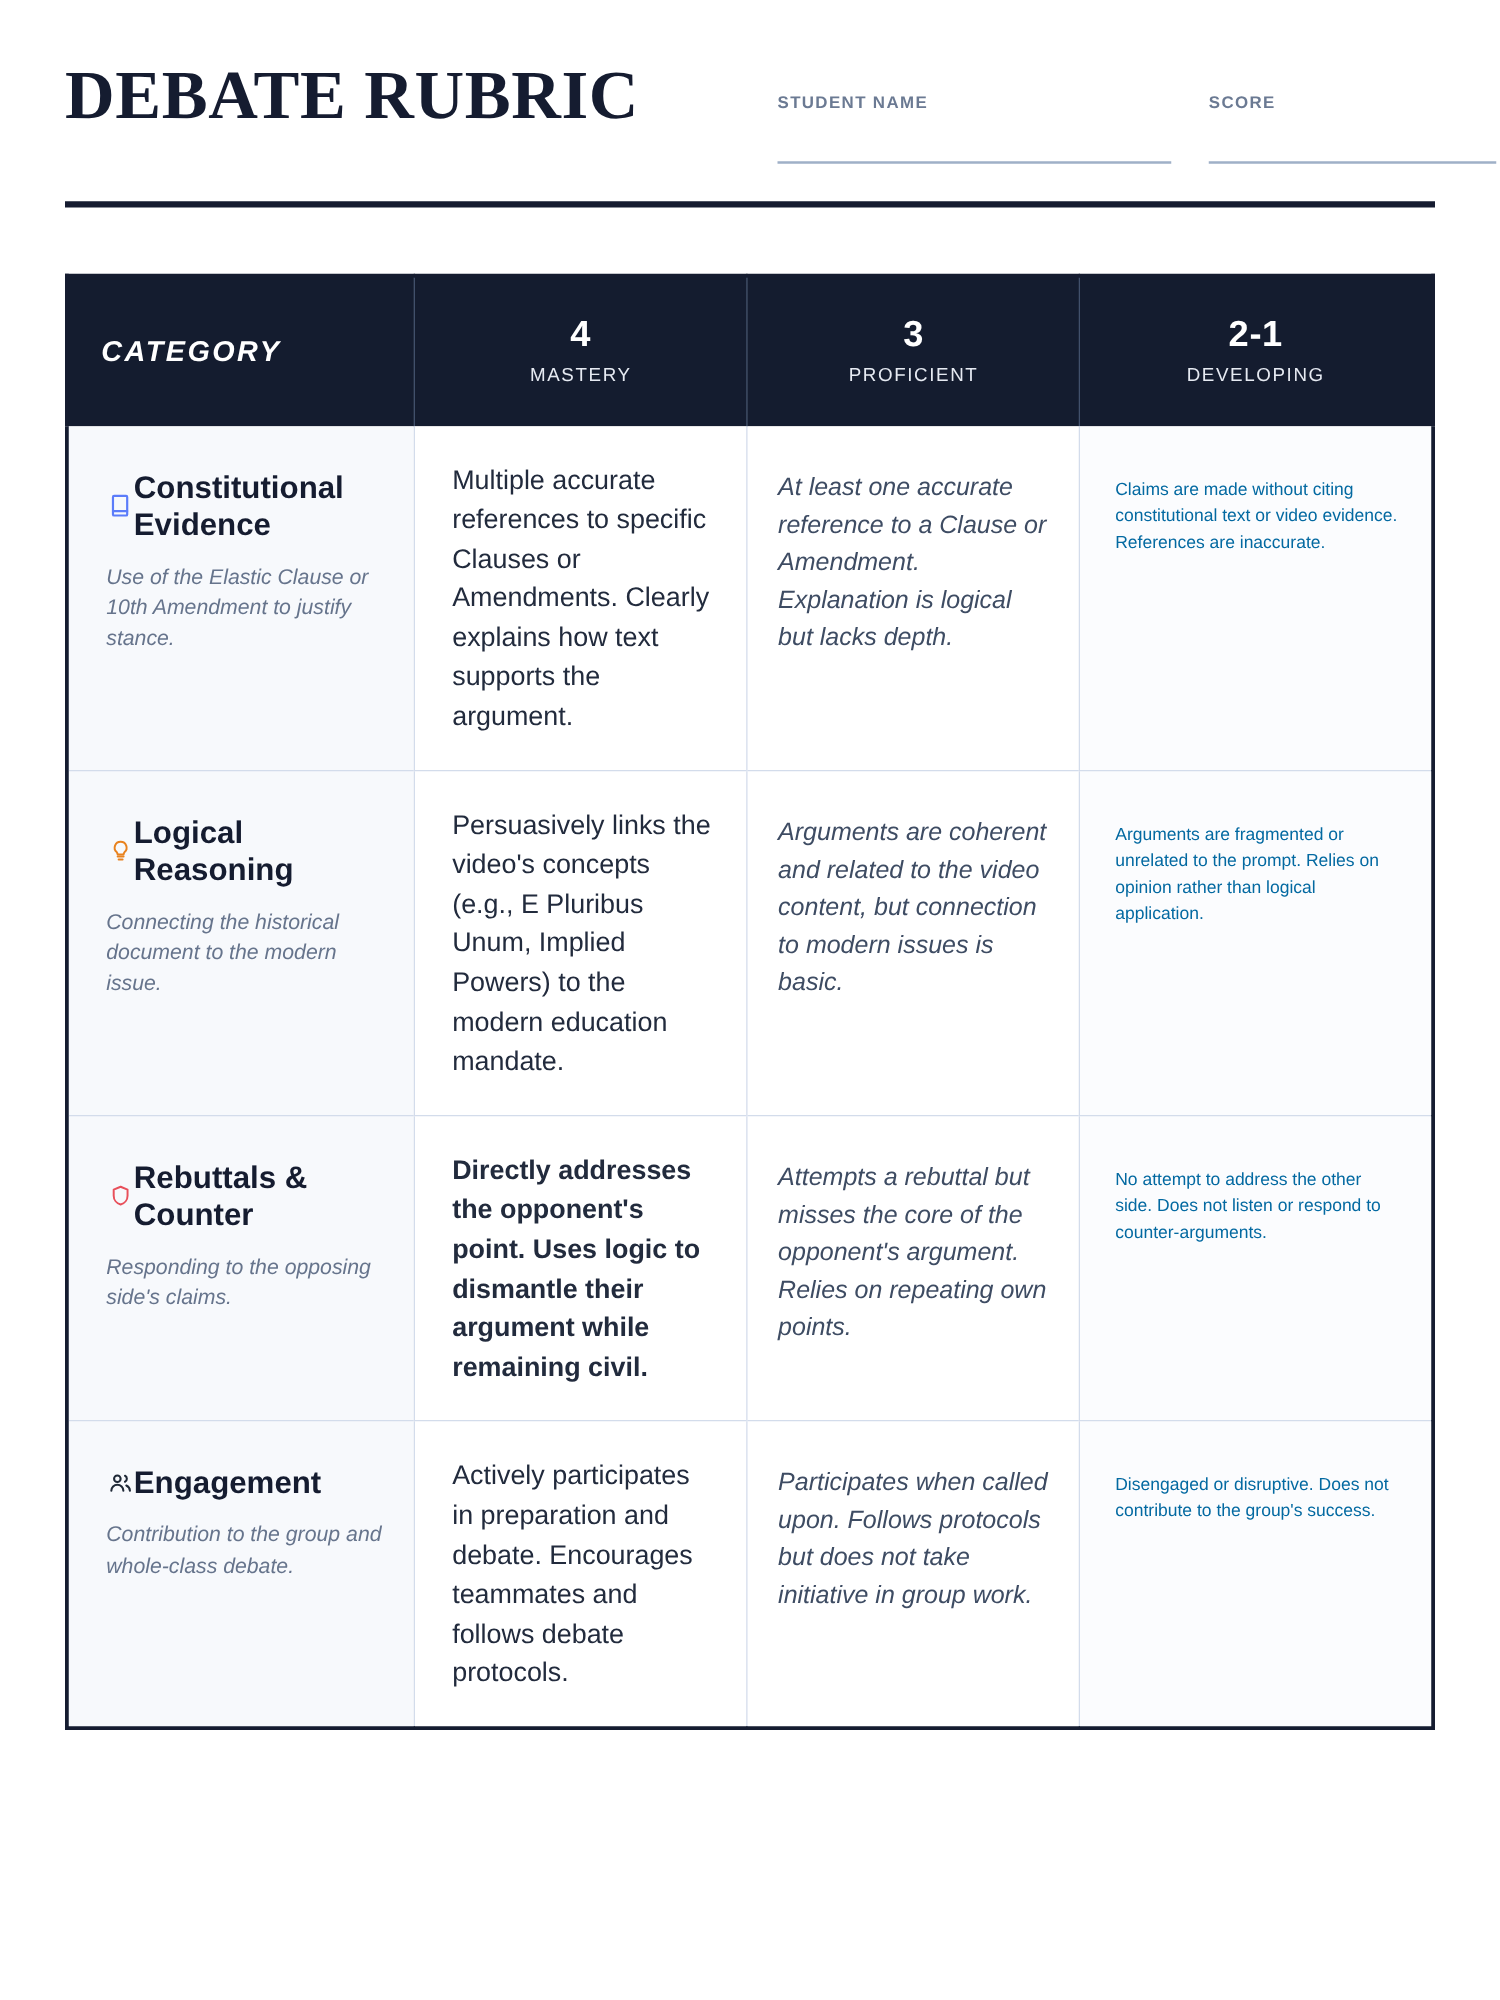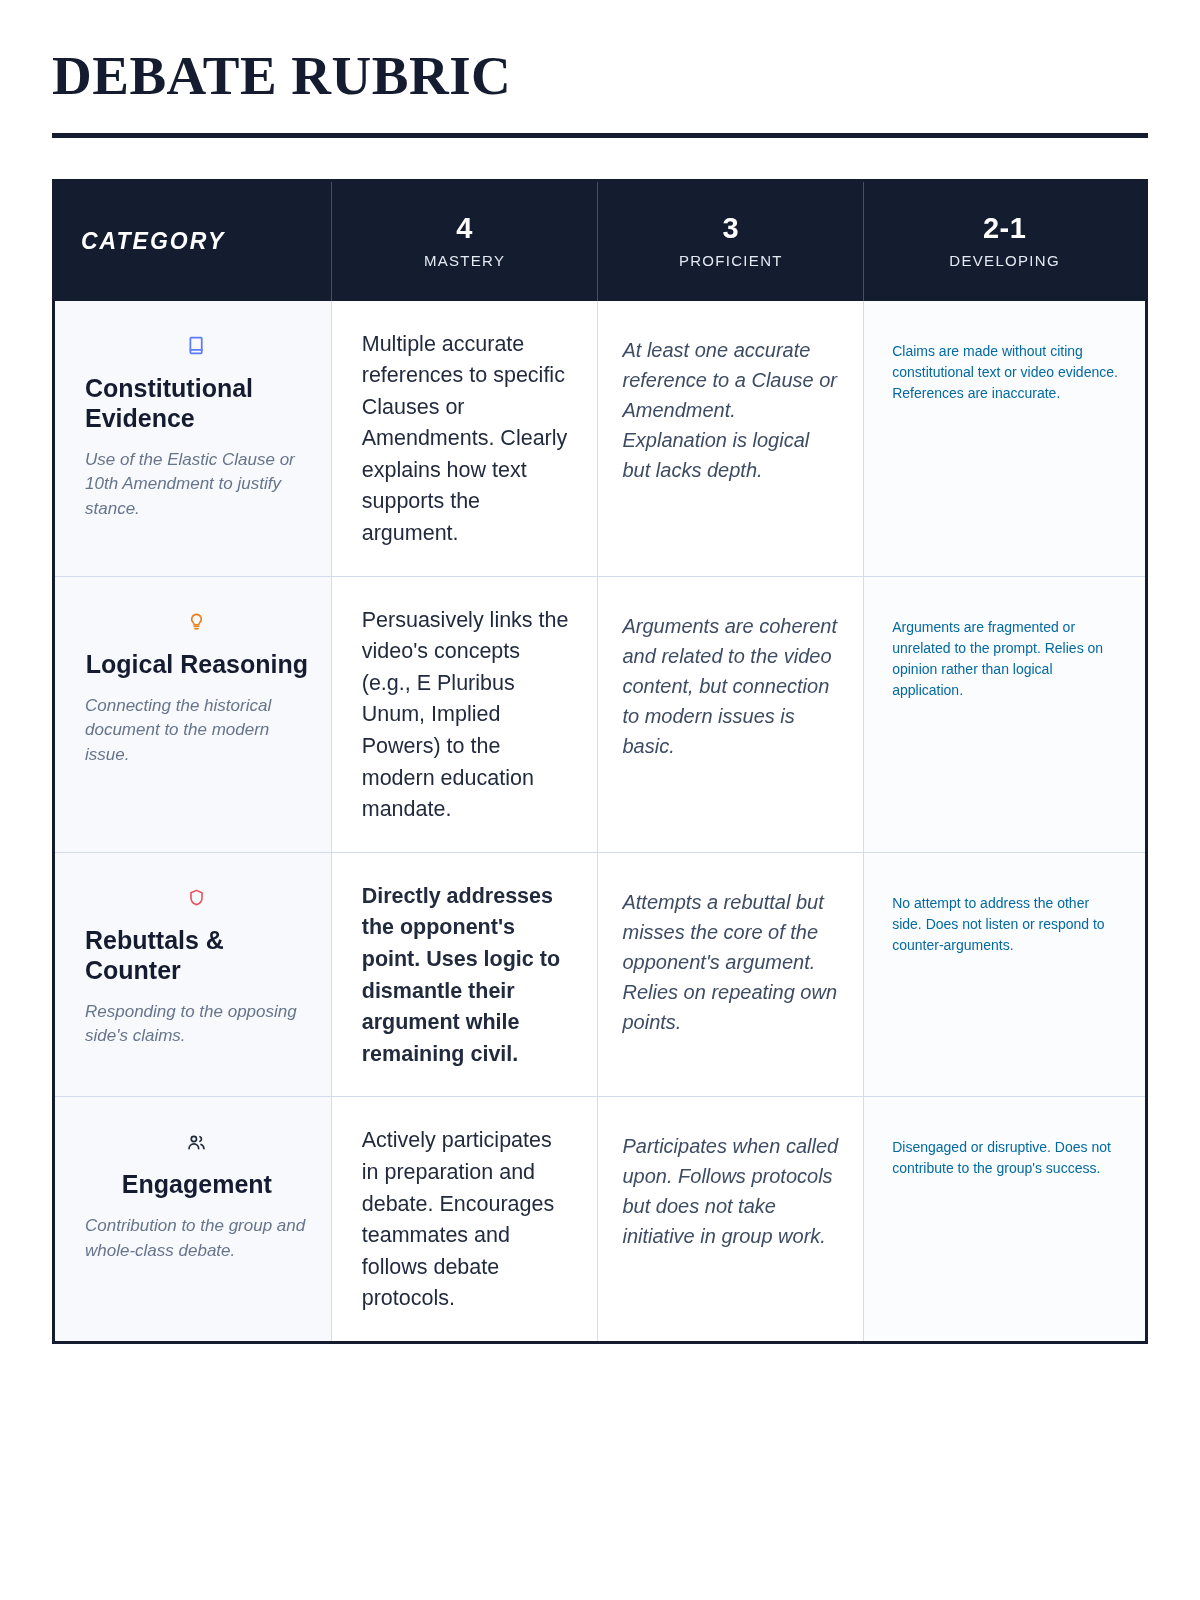--- a/index.html
+++ b/index.html
@@ -240,6 +240,16 @@
       <div class="doc-title">DEBATE RUBRIC</div>
     </div>
 
+    <div class="fields">
+      <div class="field field-name">
+        <div class="field-label">STUDENT NAME</div>
+        <div class="field-line"></div>
+      </div>
+      <div class="field field-score">
+        <div class="field-label">SCORE</div>
+        <div class="field-line"></div>
+      </div>
+    </div>
 
   </div>
 

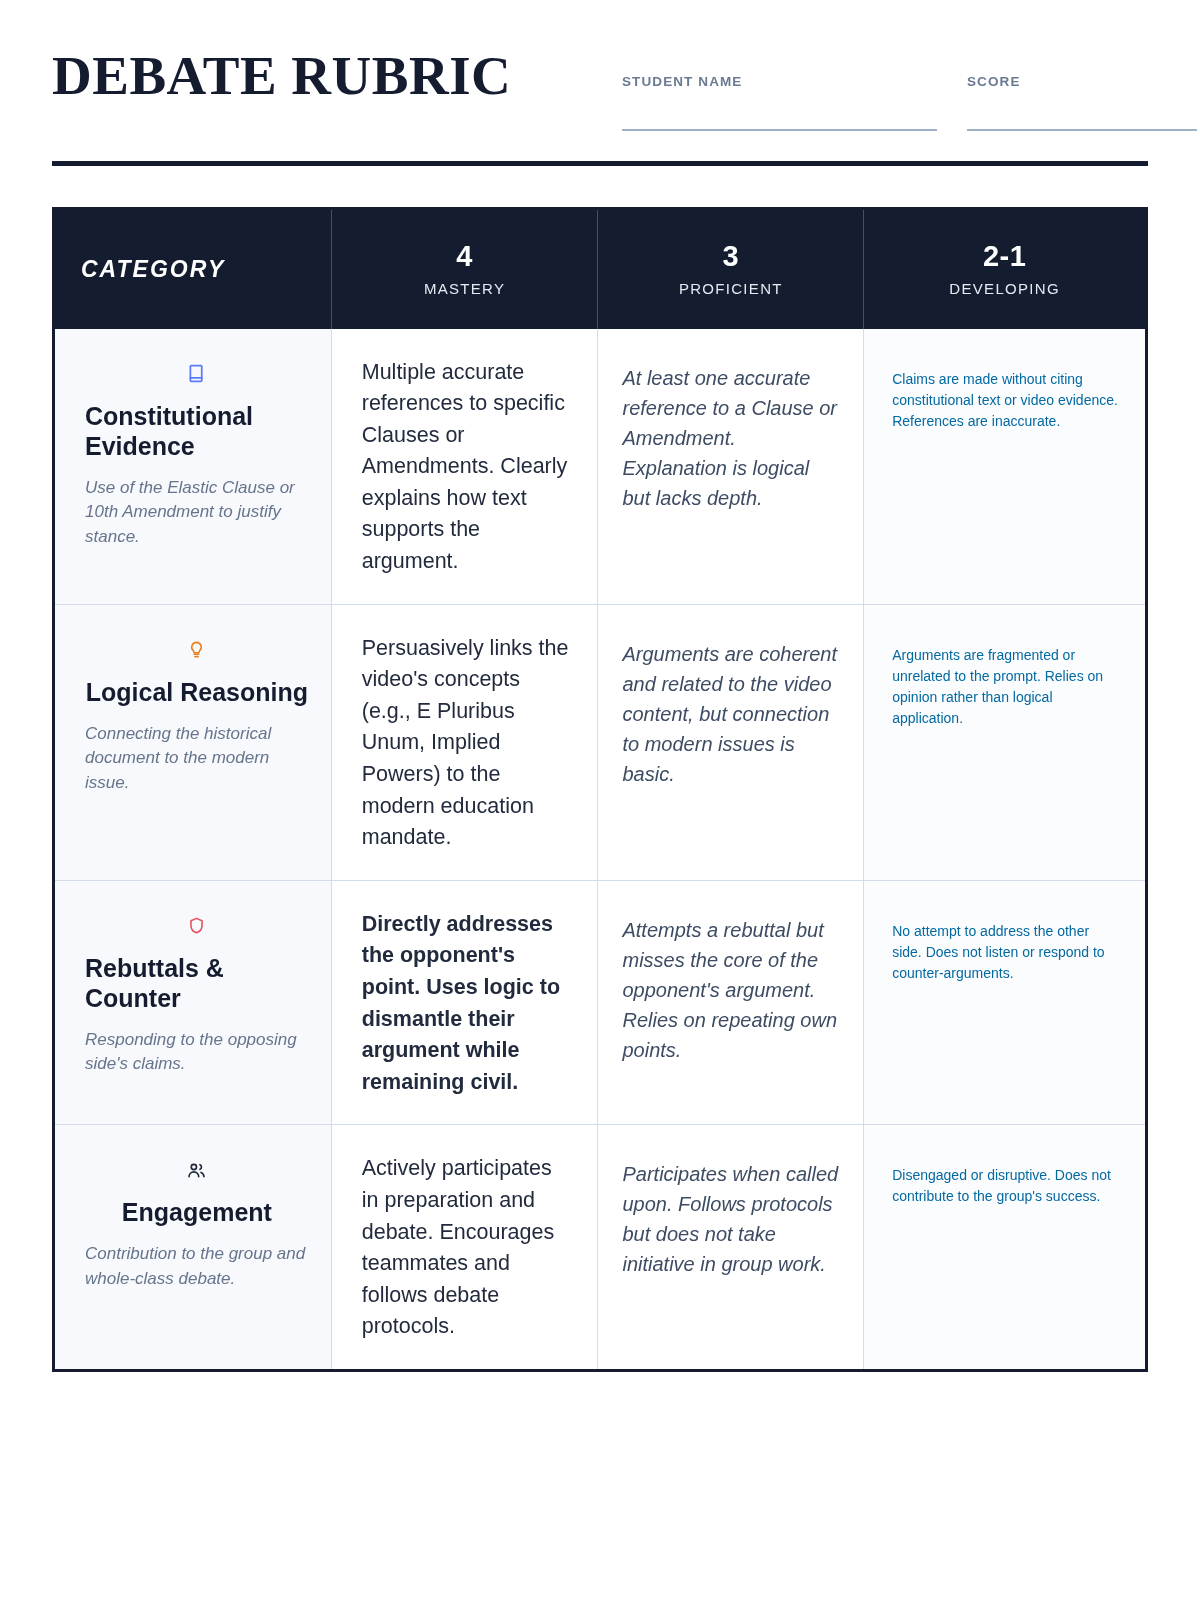--- a/index.html
+++ b/index.html
@@ -96,7 +96,7 @@
 
   
   .rubric {
-    margin-top: 41px;
+    margin-top: 53px;
     width: 1096px;
     border: 3px solid #151c30;
     border-collapse: collapse;

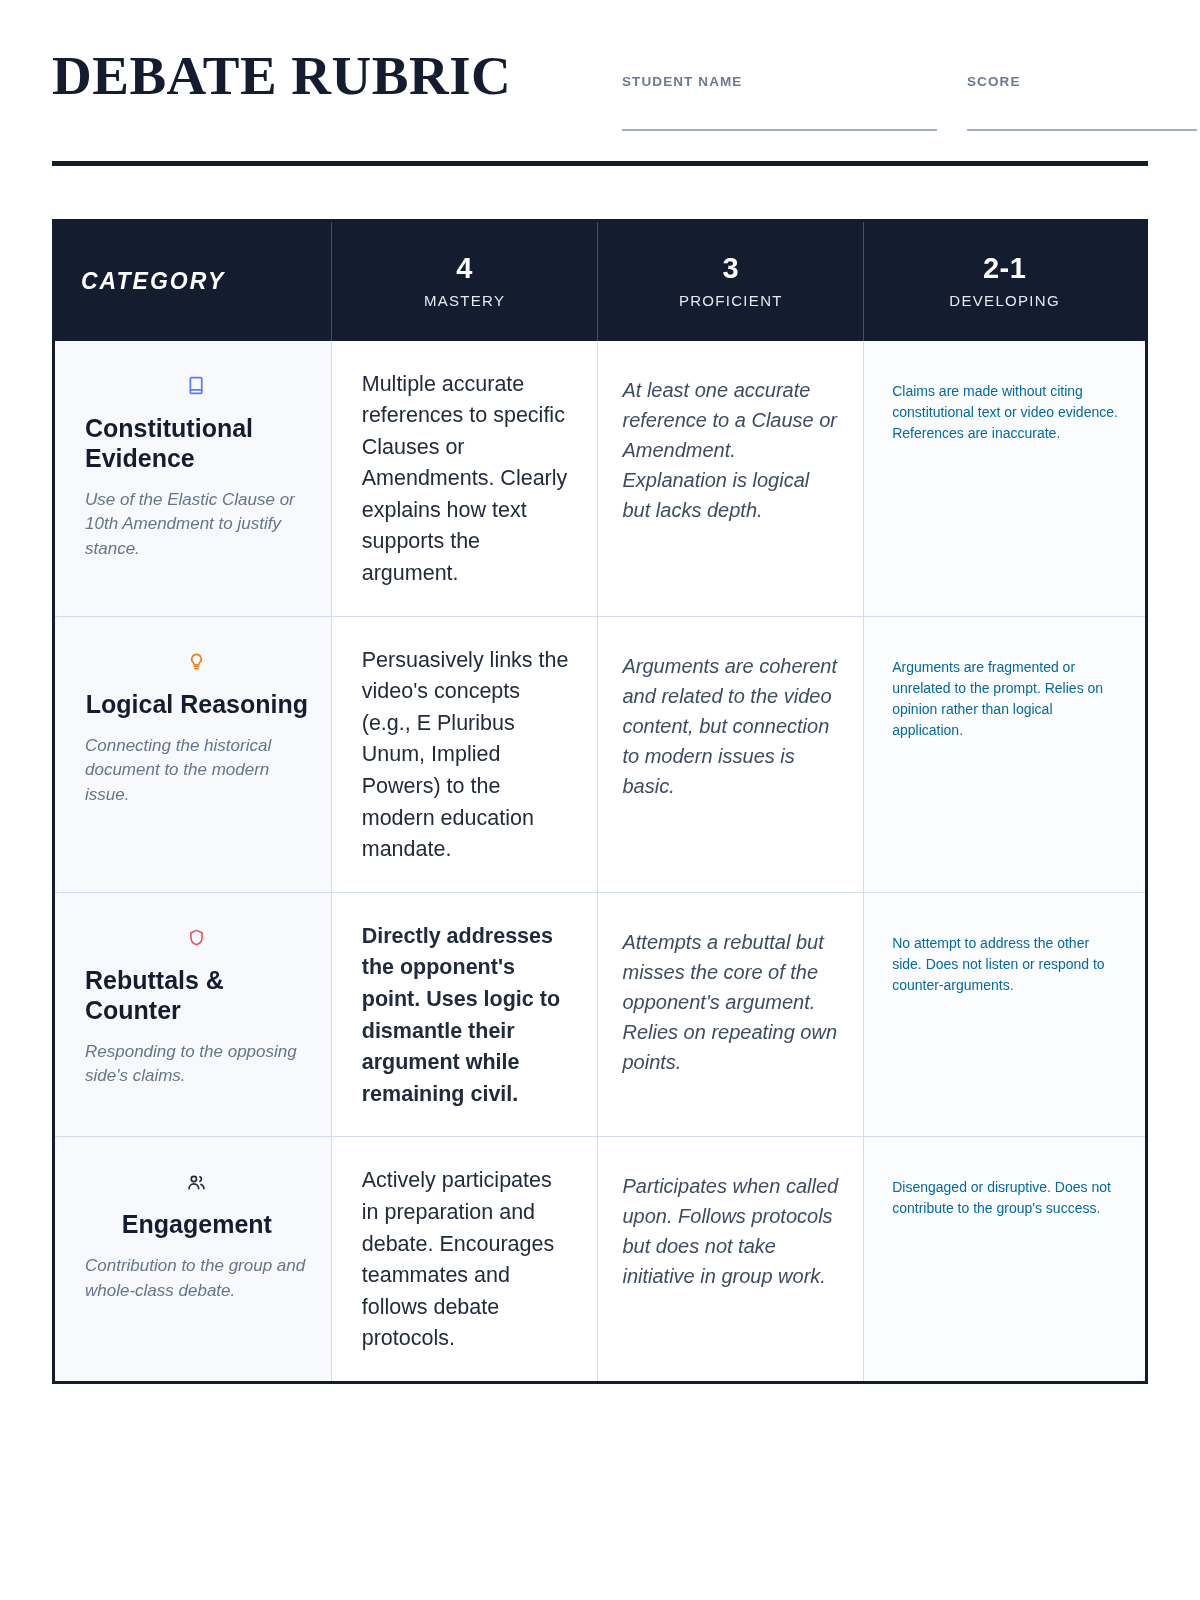--- a/index.html
+++ b/index.html
@@ -167,8 +167,7 @@
   .cat-head {
     display: flex;
     align-items: center;
-    gap: 16px;
-    flex-direction: column;
+    gap: 0;
   }
 
   .cat-icon {

